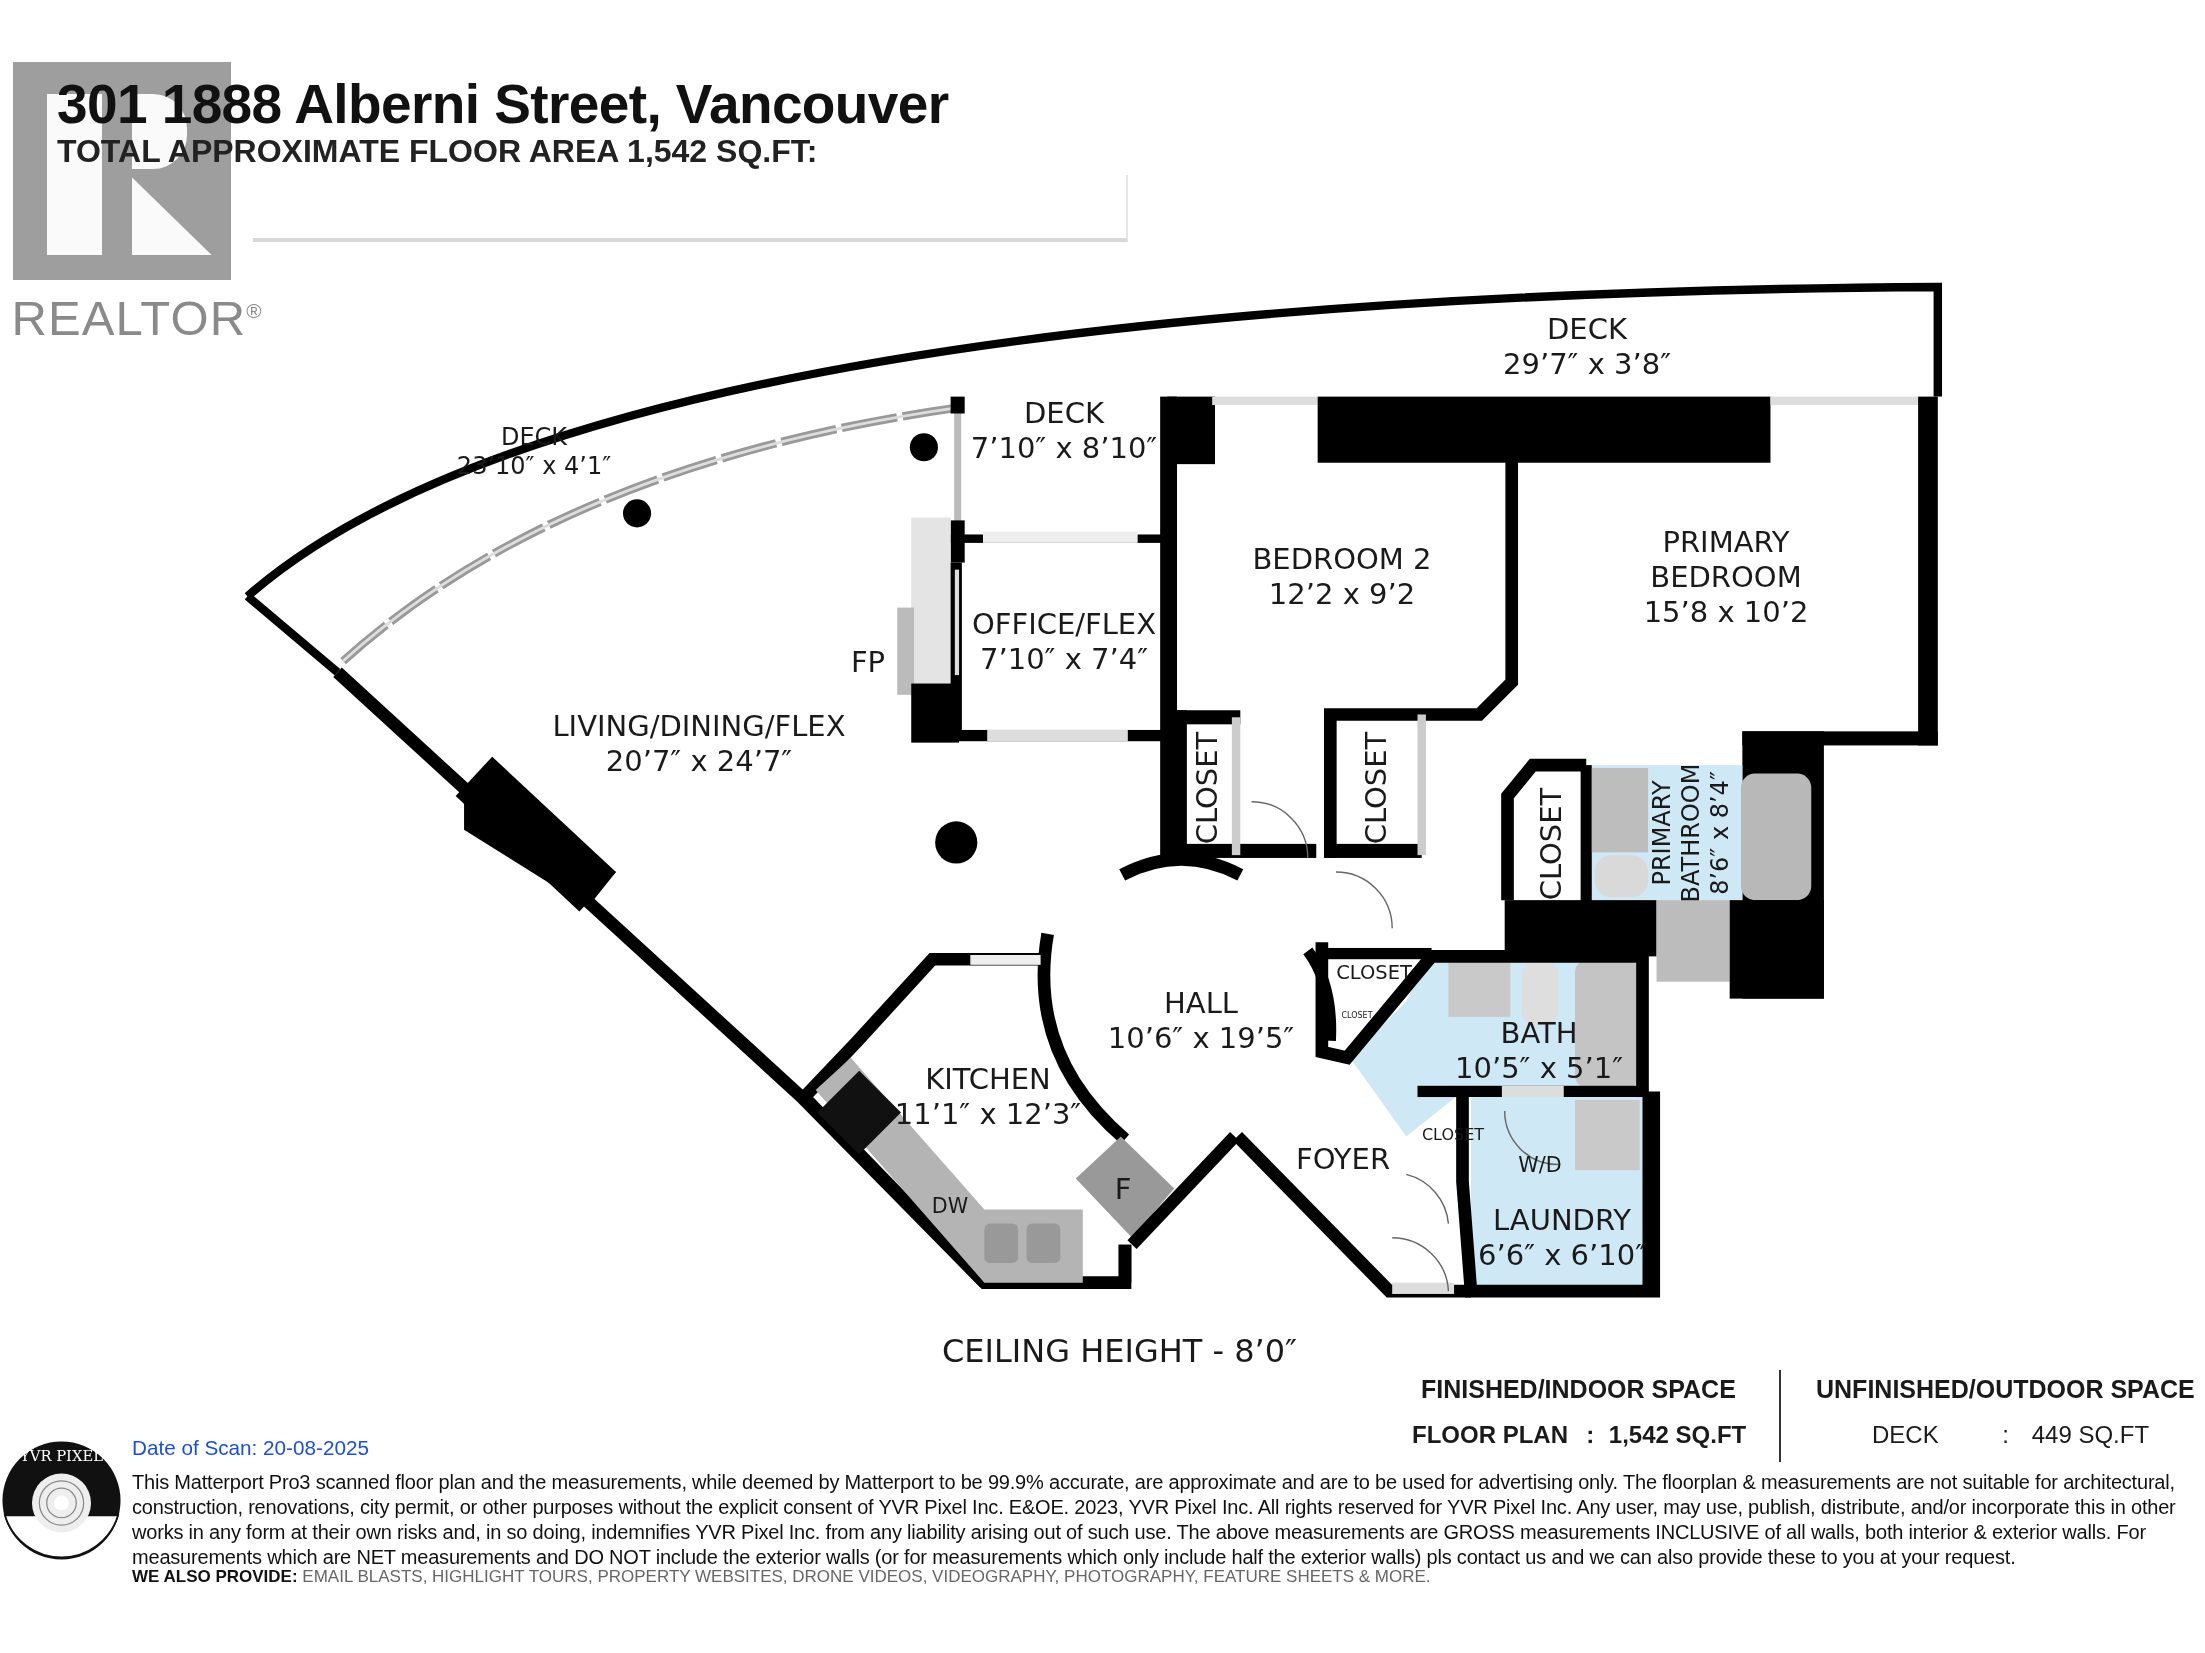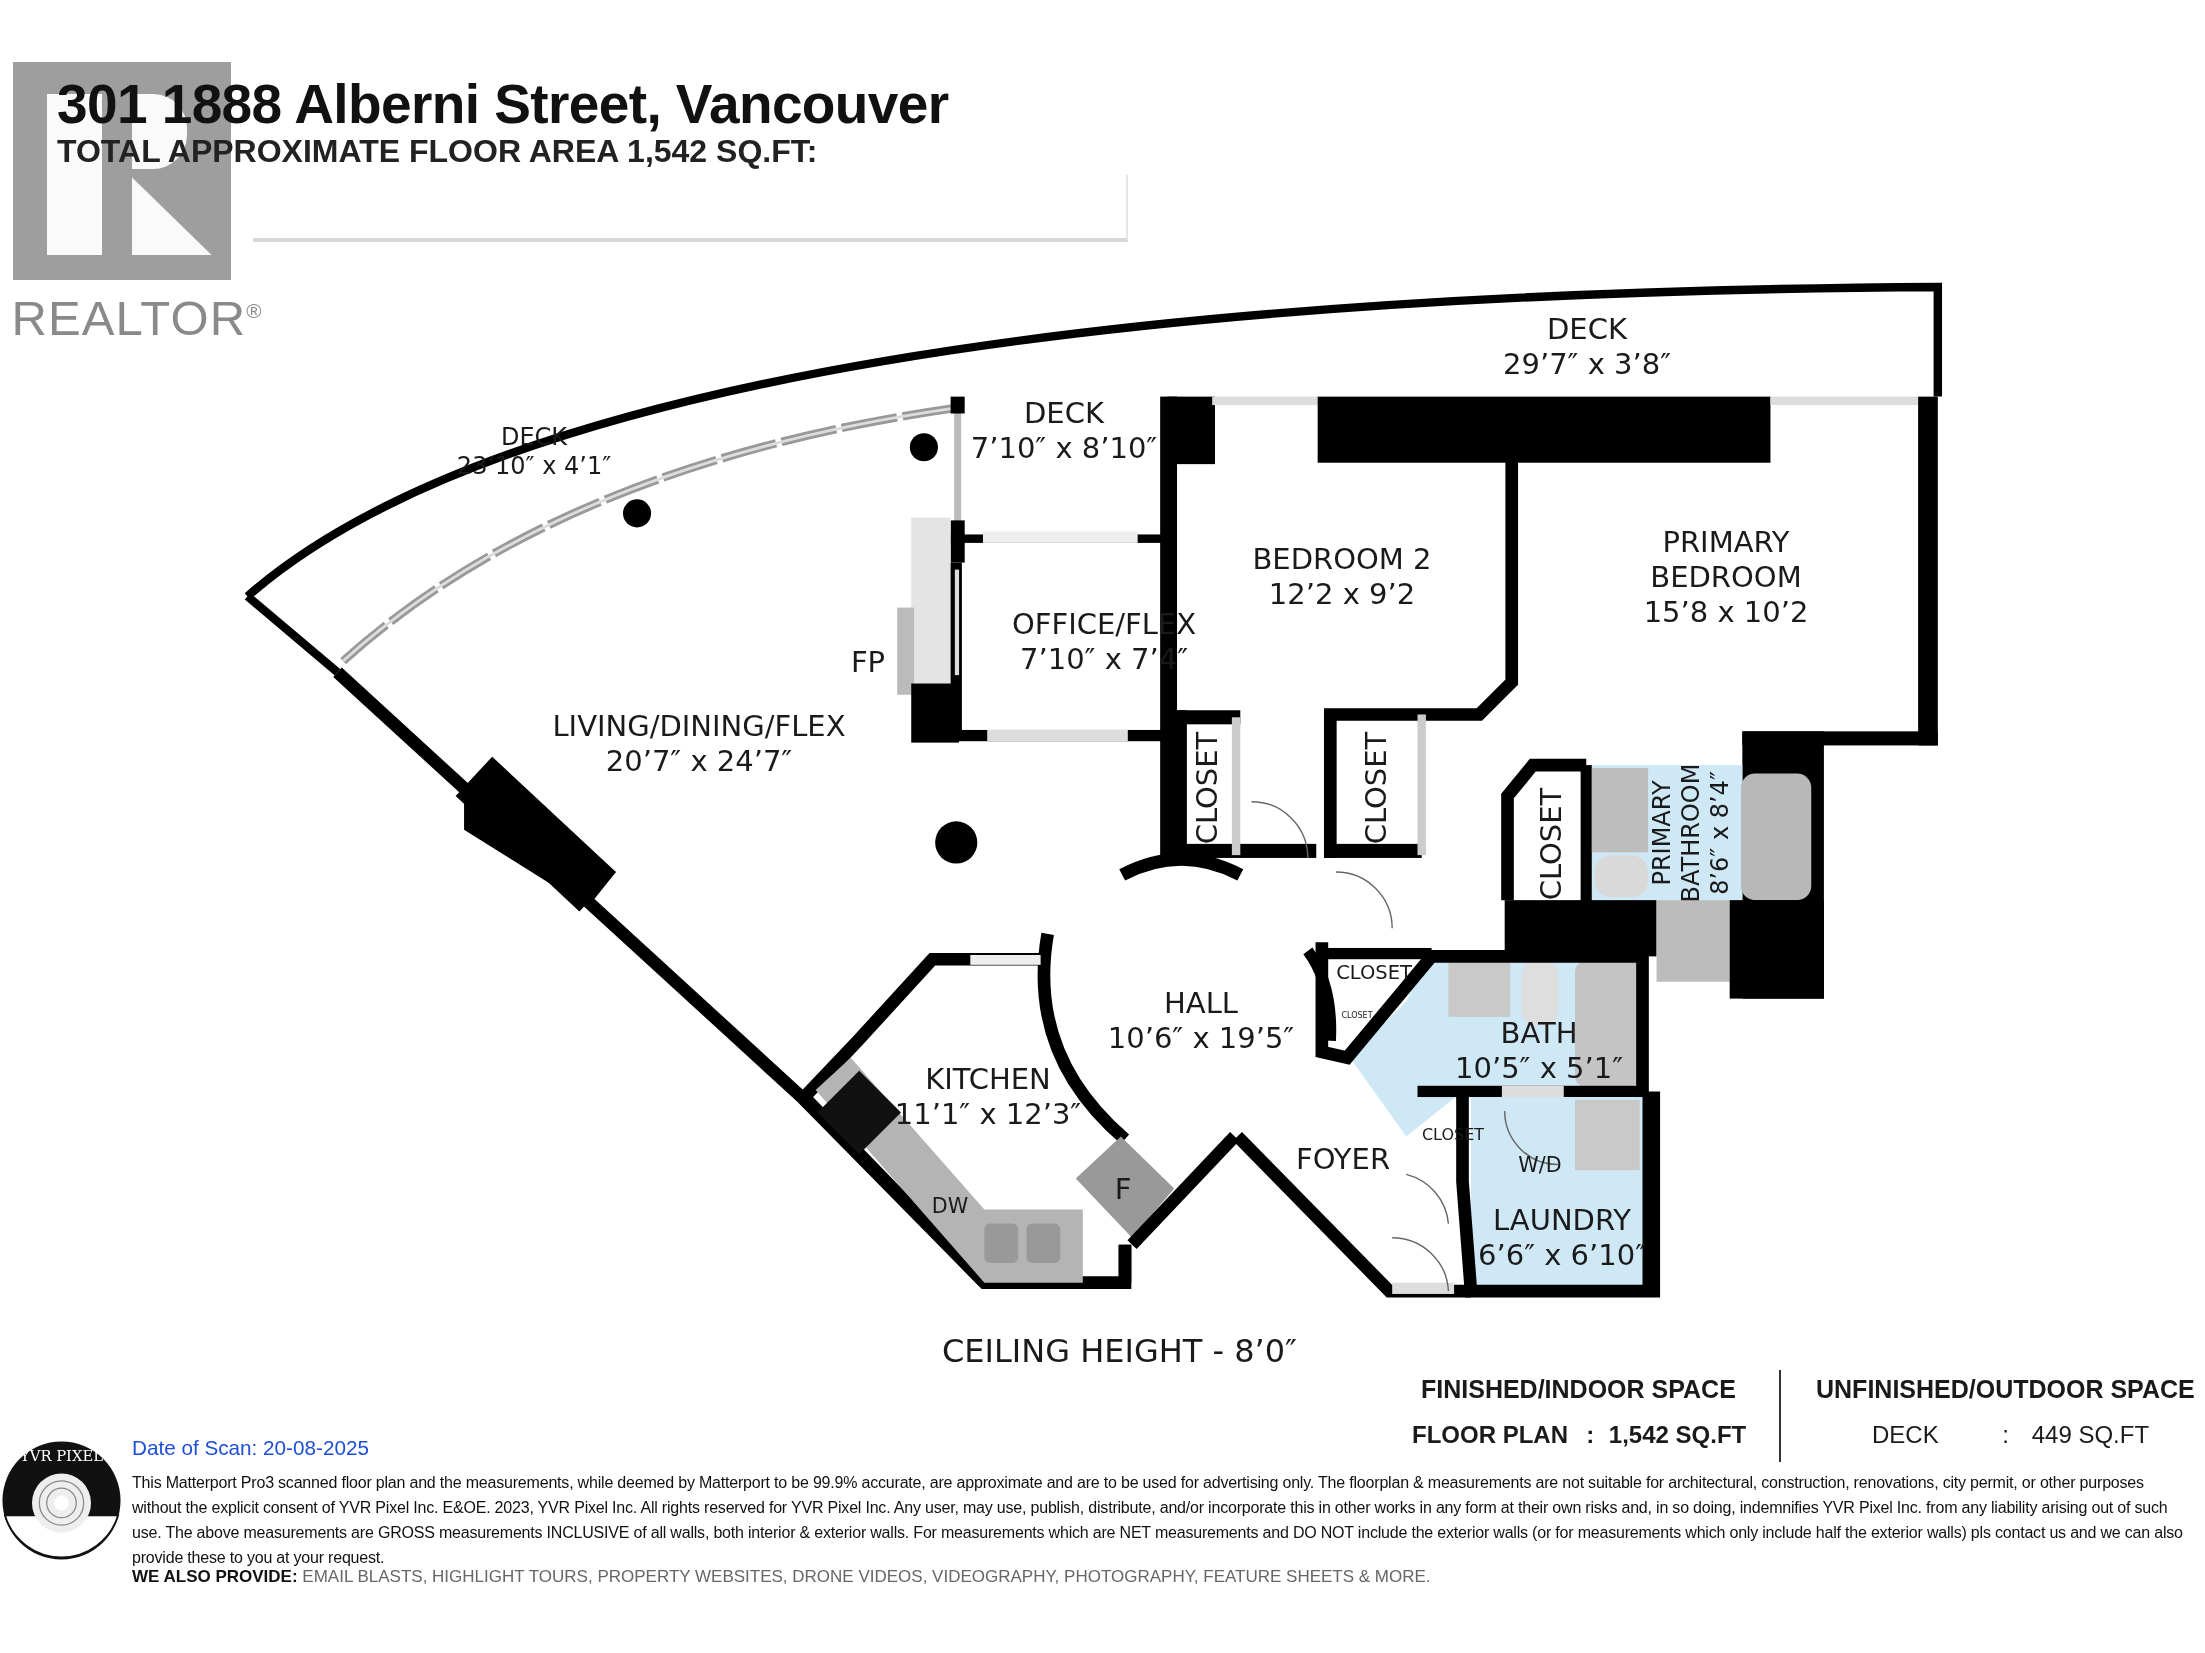--- a/index.html
+++ b/index.html
@@ -166,7 +166,7 @@
   <span class="n">BEDROOM</span>
   <span class="d">15’8 x 10’2</span>
 </div>
-<div class="room" style="left:1064px;top:642px;margin-left:40px;">
+<div class="room" style="left:1064px;top:642px;">
   <span class="n">OFFICE/FLEX</span>
   <span class="d">7’10″ x 7’4″</span>
 </div>

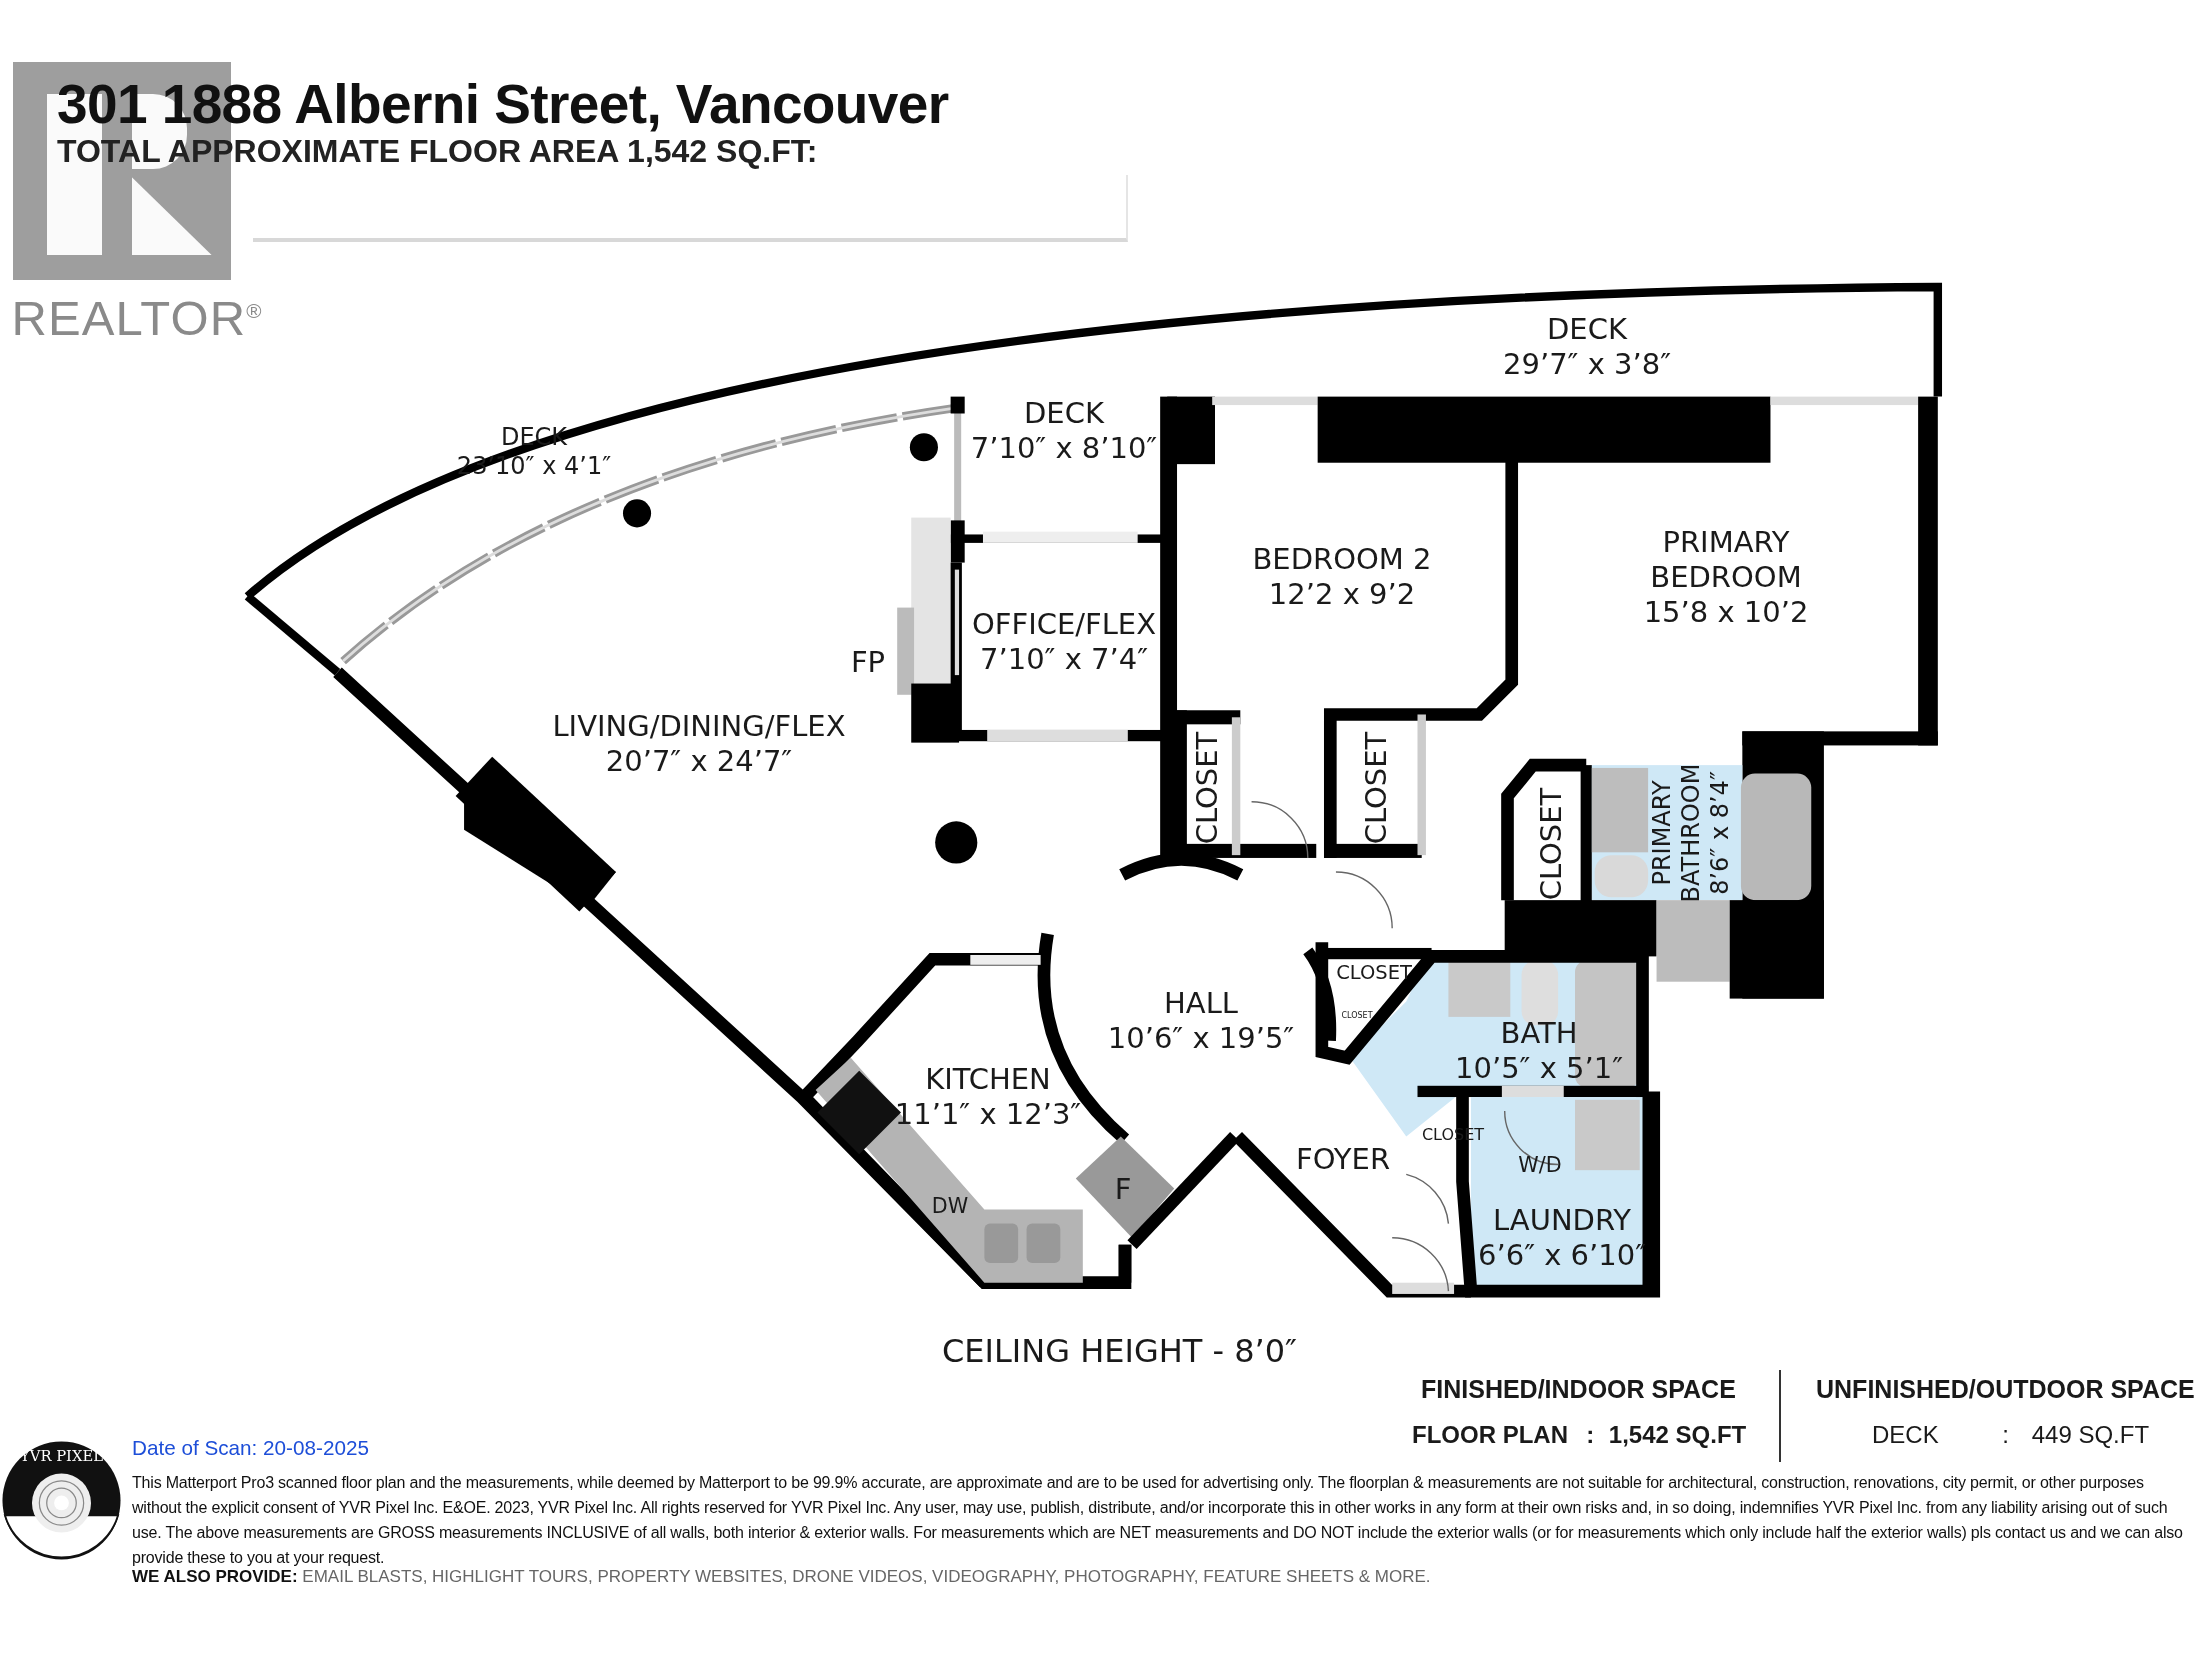--- a/index.html
+++ b/index.html
@@ -26,7 +26,7 @@
   .space-v { font-size:24px; white-space:nowrap; color:#1a1a1a; }
   .divider { left:1779px; top:1370px; width:1.7px; height:92px; background:#333; }
   .scan-date { left:132px; top:1436px; font-size:20.7px; white-space:nowrap; color:#1d4ed8; }
-  .legal { left:132px; top:1470px; width:2056px; font-size:16px; line-height:25px; color:#111; letter-spacing:-0.2px; }
+  .legal { left:132px; top:1470px; width:2056px; font-size:20px; line-height:25px; color:#111; letter-spacing:-0.2px; }
   .provide { left:132px; top:1567px; font-size:17px; white-space:nowrap; color:#666; }
   .provide b { color:#111;text-align:center; }
   .yvr-logo { left:0px; top:1439px; width:123px; height:123px; }

